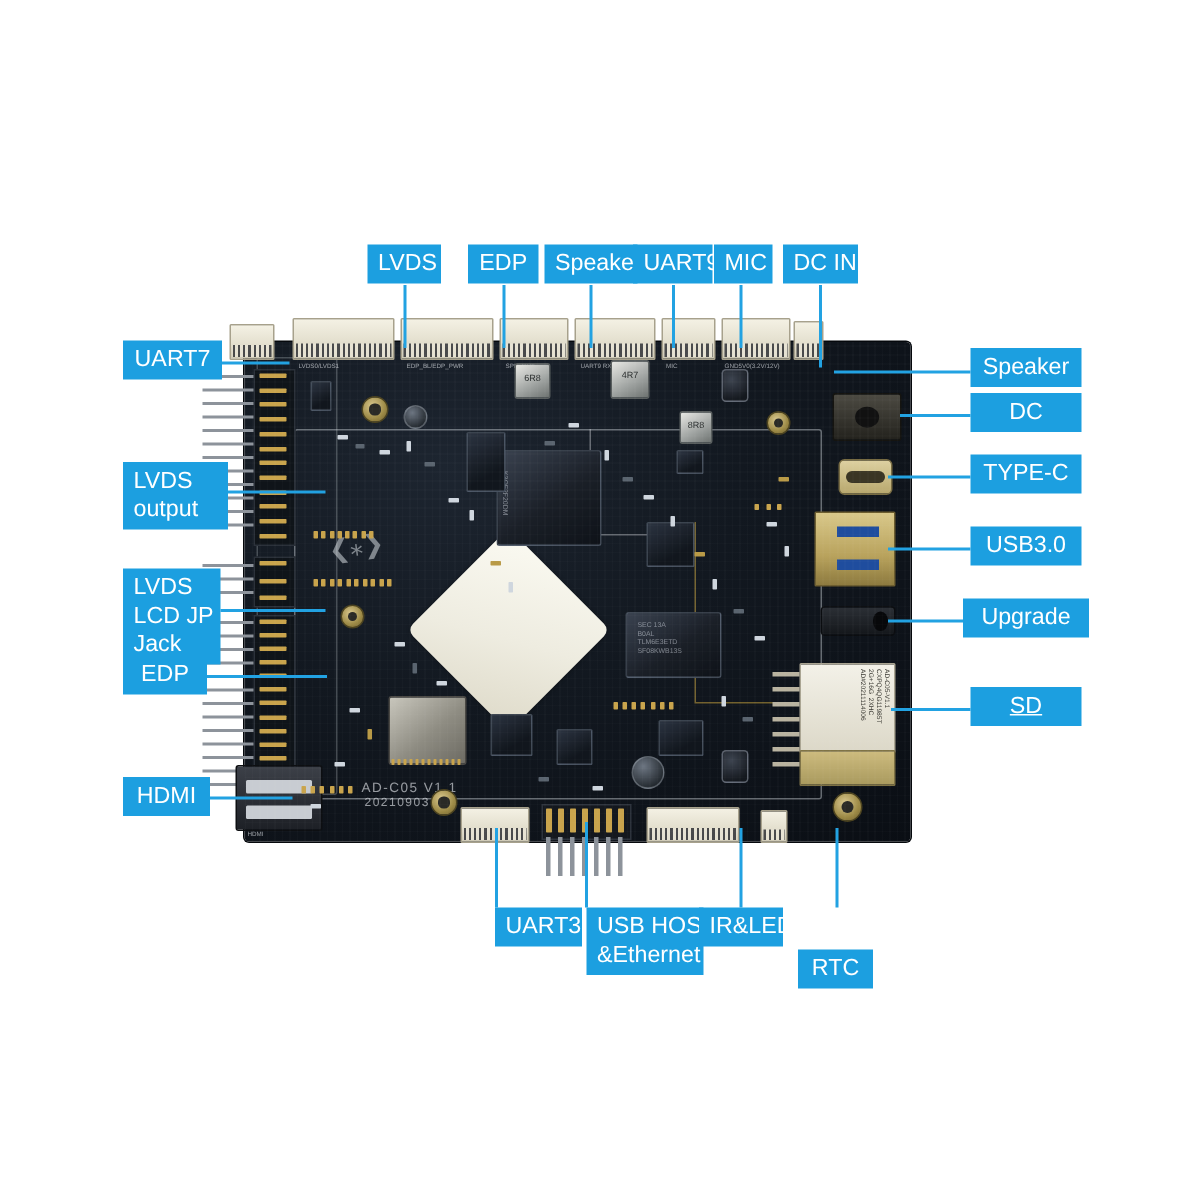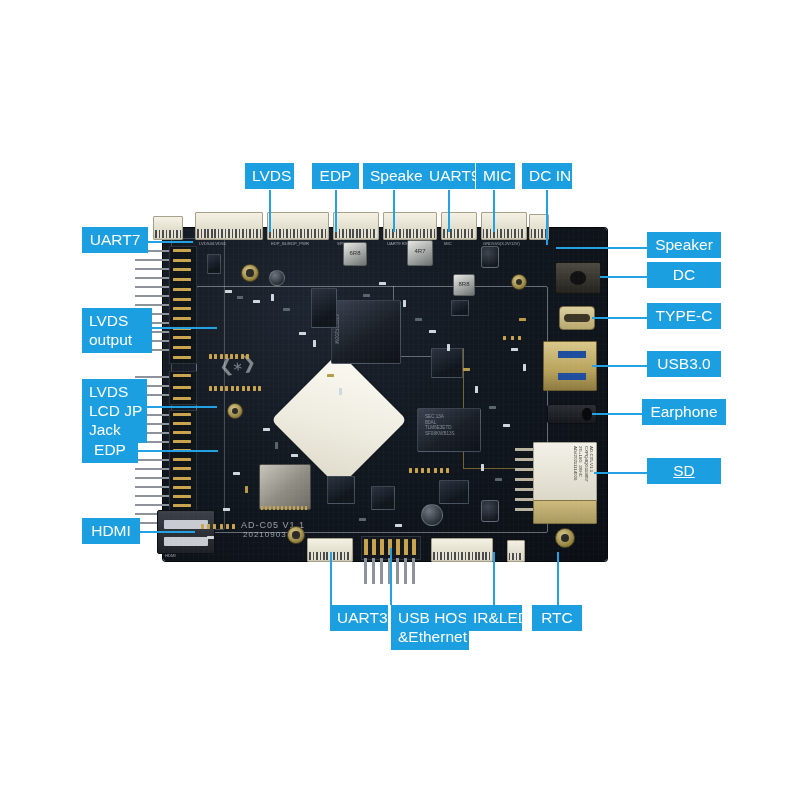--- a/index.html
+++ b/index.html
@@ -457,7 +457,7 @@
   <div class="label center" style="left:647px;top:262px;width:74px;">DC</div>
   <div class="label center" style="left:647px;top:303px;width:74px;">TYPE-C</div>
   <div class="label center" style="left:647px;top:351px;width:74px;">USB3.0</div>
-  <div class="label center" style="left:642px;top:399px;width:84px;">Earphone</div>
+  <div class="label center" style="left:642px;top:399px;width:84px;">Upgrade</div>
   <div class="label center" style="left:647px;top:458px;width:74px;text-decoration:underline;">SD</div>
 
   <div class="label center" style="left:82px;top:227px;width:66px;">UART7</div>

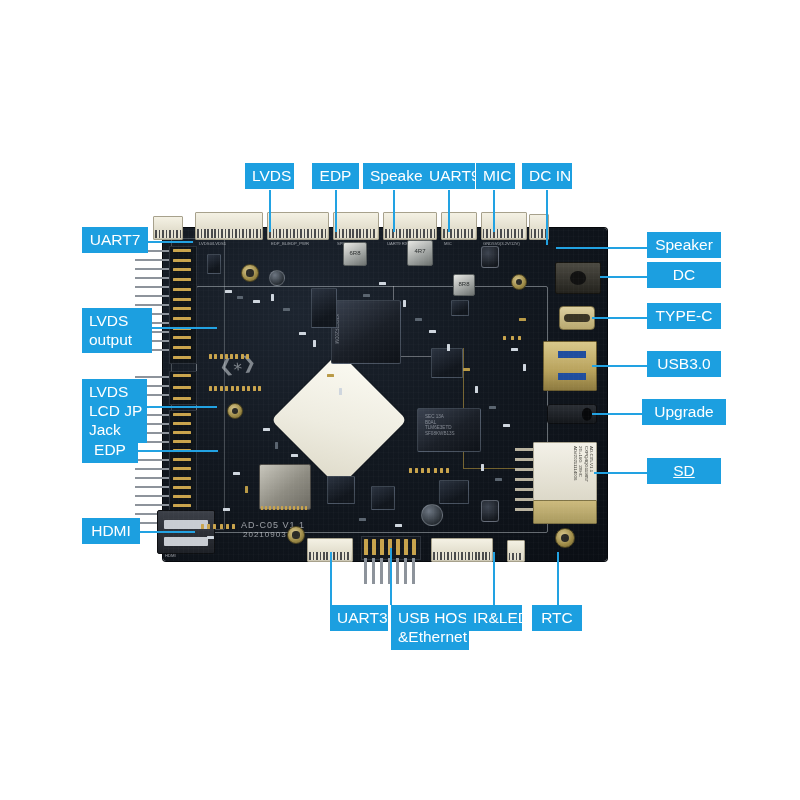--- a/index.html
+++ b/index.html
@@ -473,7 +473,7 @@
   <div class="label left" style="left:391px;top:605px;width:78px;">USB HOST
 &amp;Ethernet</div>
   <div class="label center" style="left:466px;top:605px;width:56px;">IR&amp;LED</div>
-  <div class="label center" style="left:532px;top:605px;width:50px;">RTC</div>
+  <div class="label center" style="left:532px;top:633px;width:50px;">RTC</div>
 
 </div>
 

